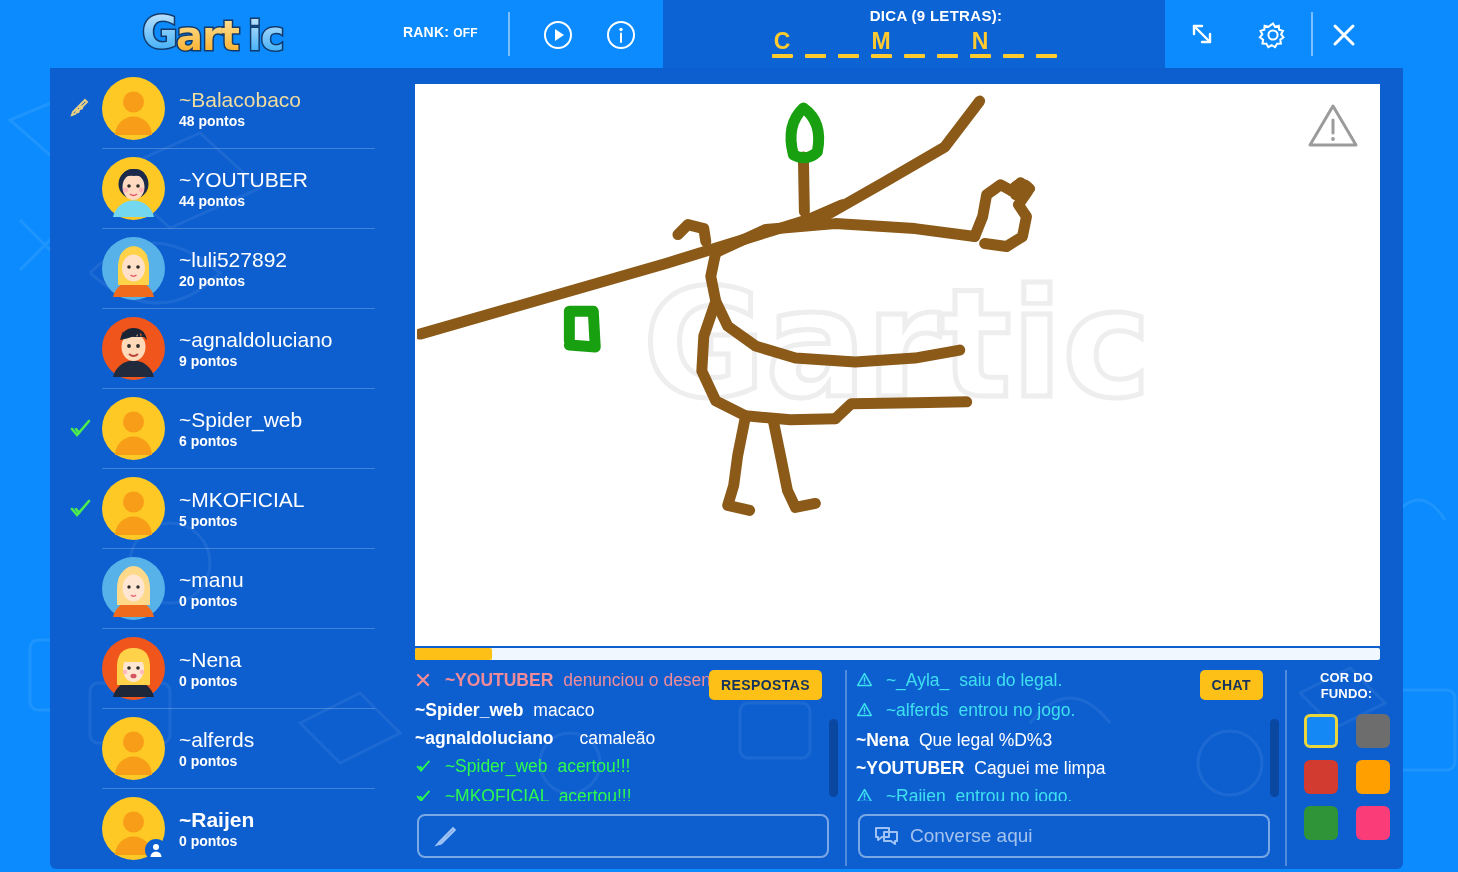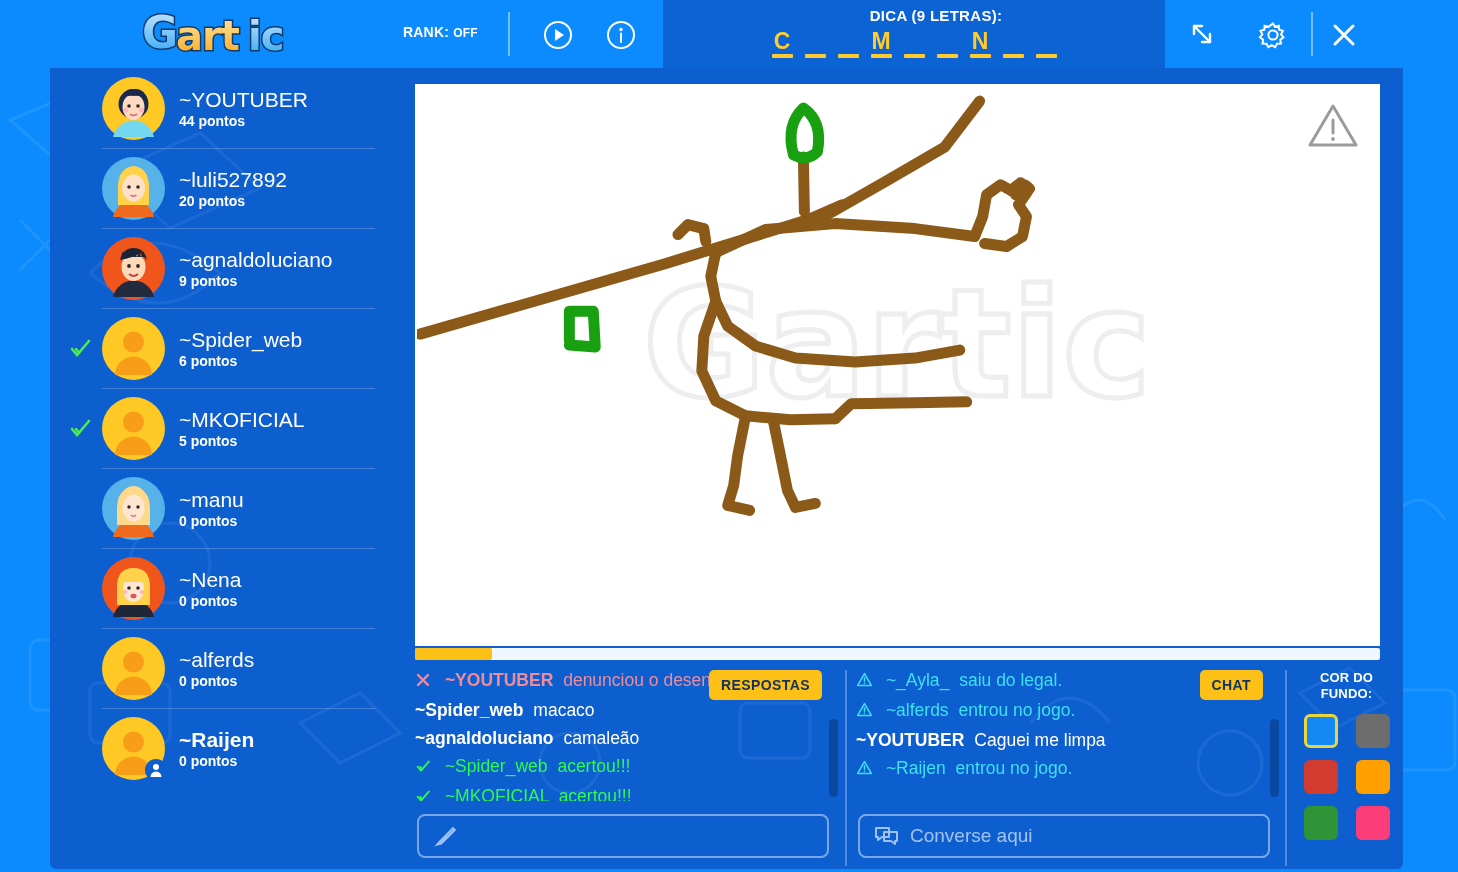--- a/index.html
+++ b/index.html
@@ -312,6 +312,26 @@
 
   <div class="players">
 
+    <div class="player">
+      <span class="p-status">
+        <svg viewBox="0 0 24 24" fill="none" stroke="#e7cf84" stroke-width="2">
+          <path d="M4 19 L7 18 L19 6 L17 4 L5 16 Z"></path>
+          <circle cx="9.5" cy="15" r="1.3"></circle>
+            <circle cx="13" cy="11.5" r="1.3"></circle>
+        </svg>
+      </span>
+      <span class="avatar">
+        <svg viewBox="0 0 63 63">
+            <circle cx="31.5" cy="31.5" r="31.5" fill="#fec925"></circle>
+          <circle cx="31.5" cy="25" r="10.5" fill="#f79d18"></circle>
+          <path d="M13 58 a18.5 18.5 0 0 1 37 0 Z" fill="#f79d18"></path>
+          </svg>
+      </span>
+      <span class="p-info">
+        <span class="p-name drawer">~Balacobaco</span>
+        <div class="p-pts">48 pontos</div>
+      </span>
+    </div>
 
     <div class="player">
       <span class="p-status"></span>

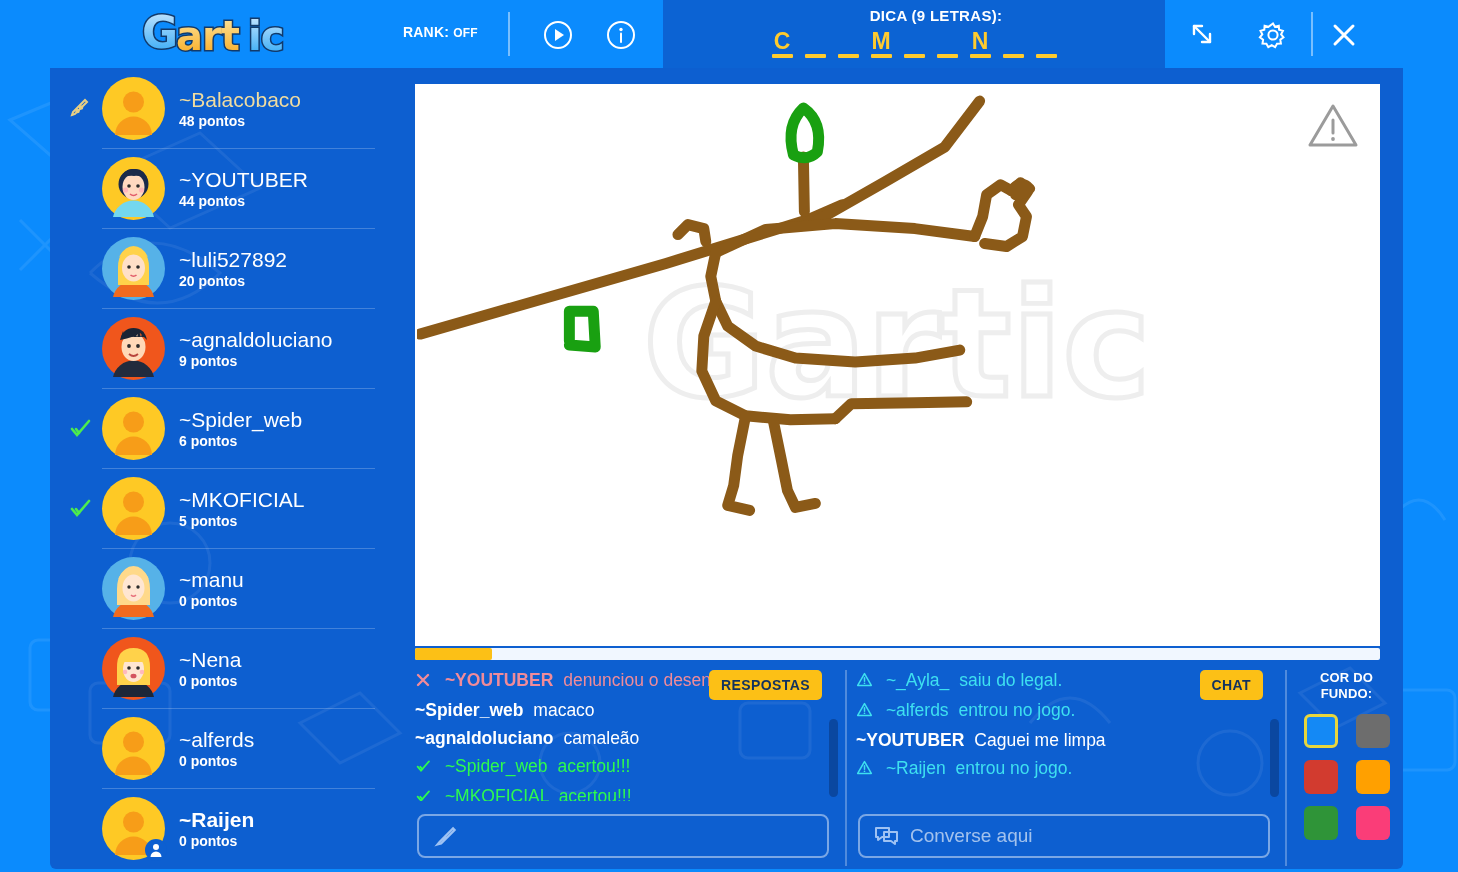--- a/index.html
+++ b/index.html
@@ -582,7 +582,7 @@
         </div>
         <div class="msg">
           <span class="nick">~agnaldoluciano</span>
-          <span style="margin-left: 5px;">camaleão</span>
+          <span style="margin-left: 21px;">camaleão</span>
         </div>
         <div class="msg correct">
           <span class="ic">

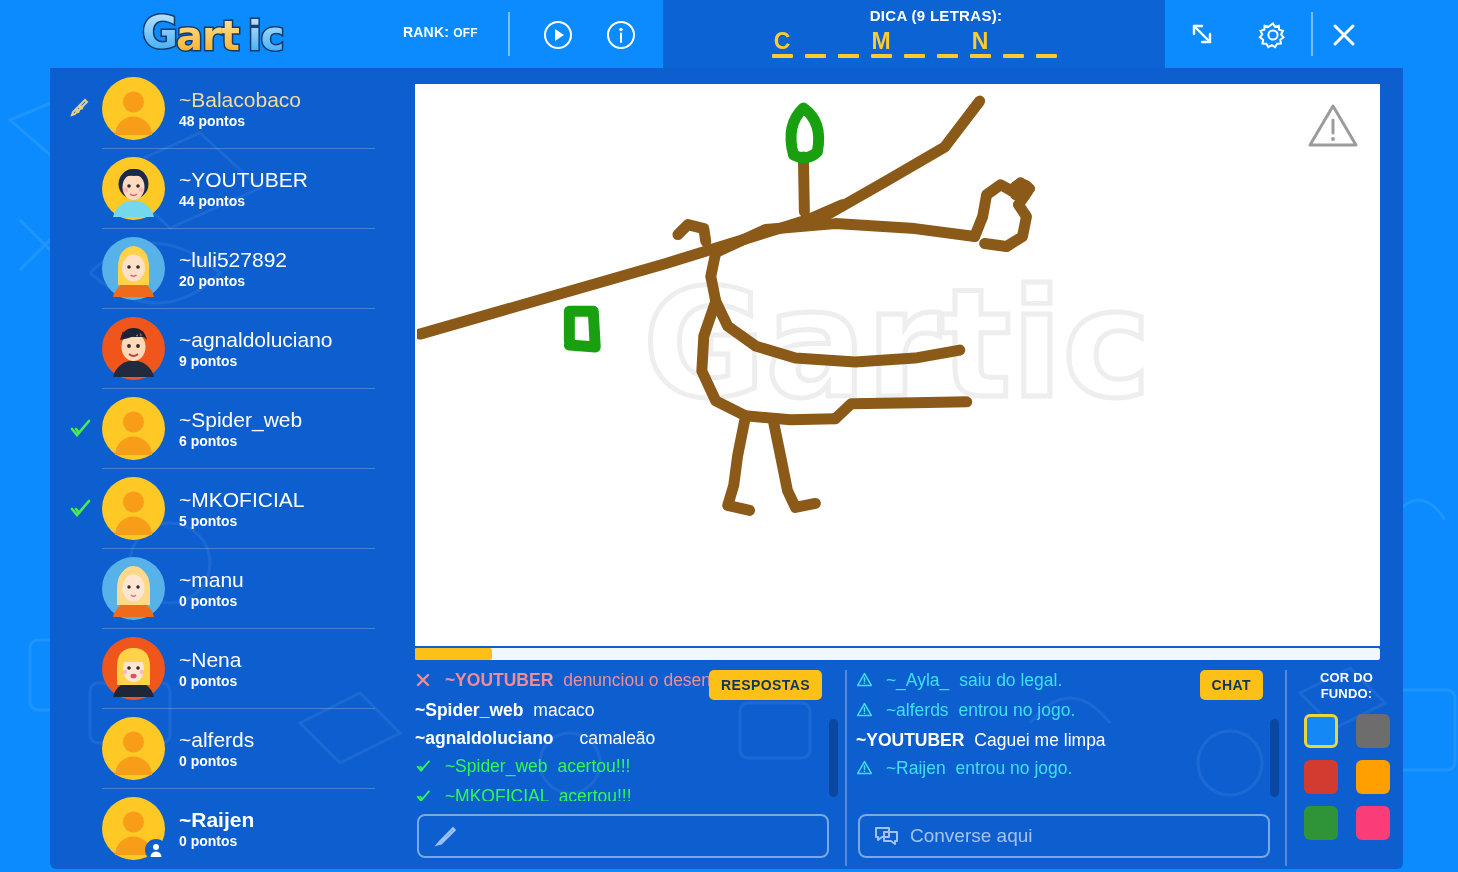--- a/index.html
+++ b/index.html
@@ -646,6 +646,10 @@
           <span style="margin-left: 5px;">entrou no jogo.</span>
         </div>
         <div class="msg">
+          <span class="nick">~Nena</span>
+          <span style="margin-left: 5px;">Que legal %D%3</span>
+        </div>
+        <div class="msg">
           <span class="nick">~YOUTUBER</span>
           <span style="margin-left: 5px;">Caguei me limpa</span>
         </div>

